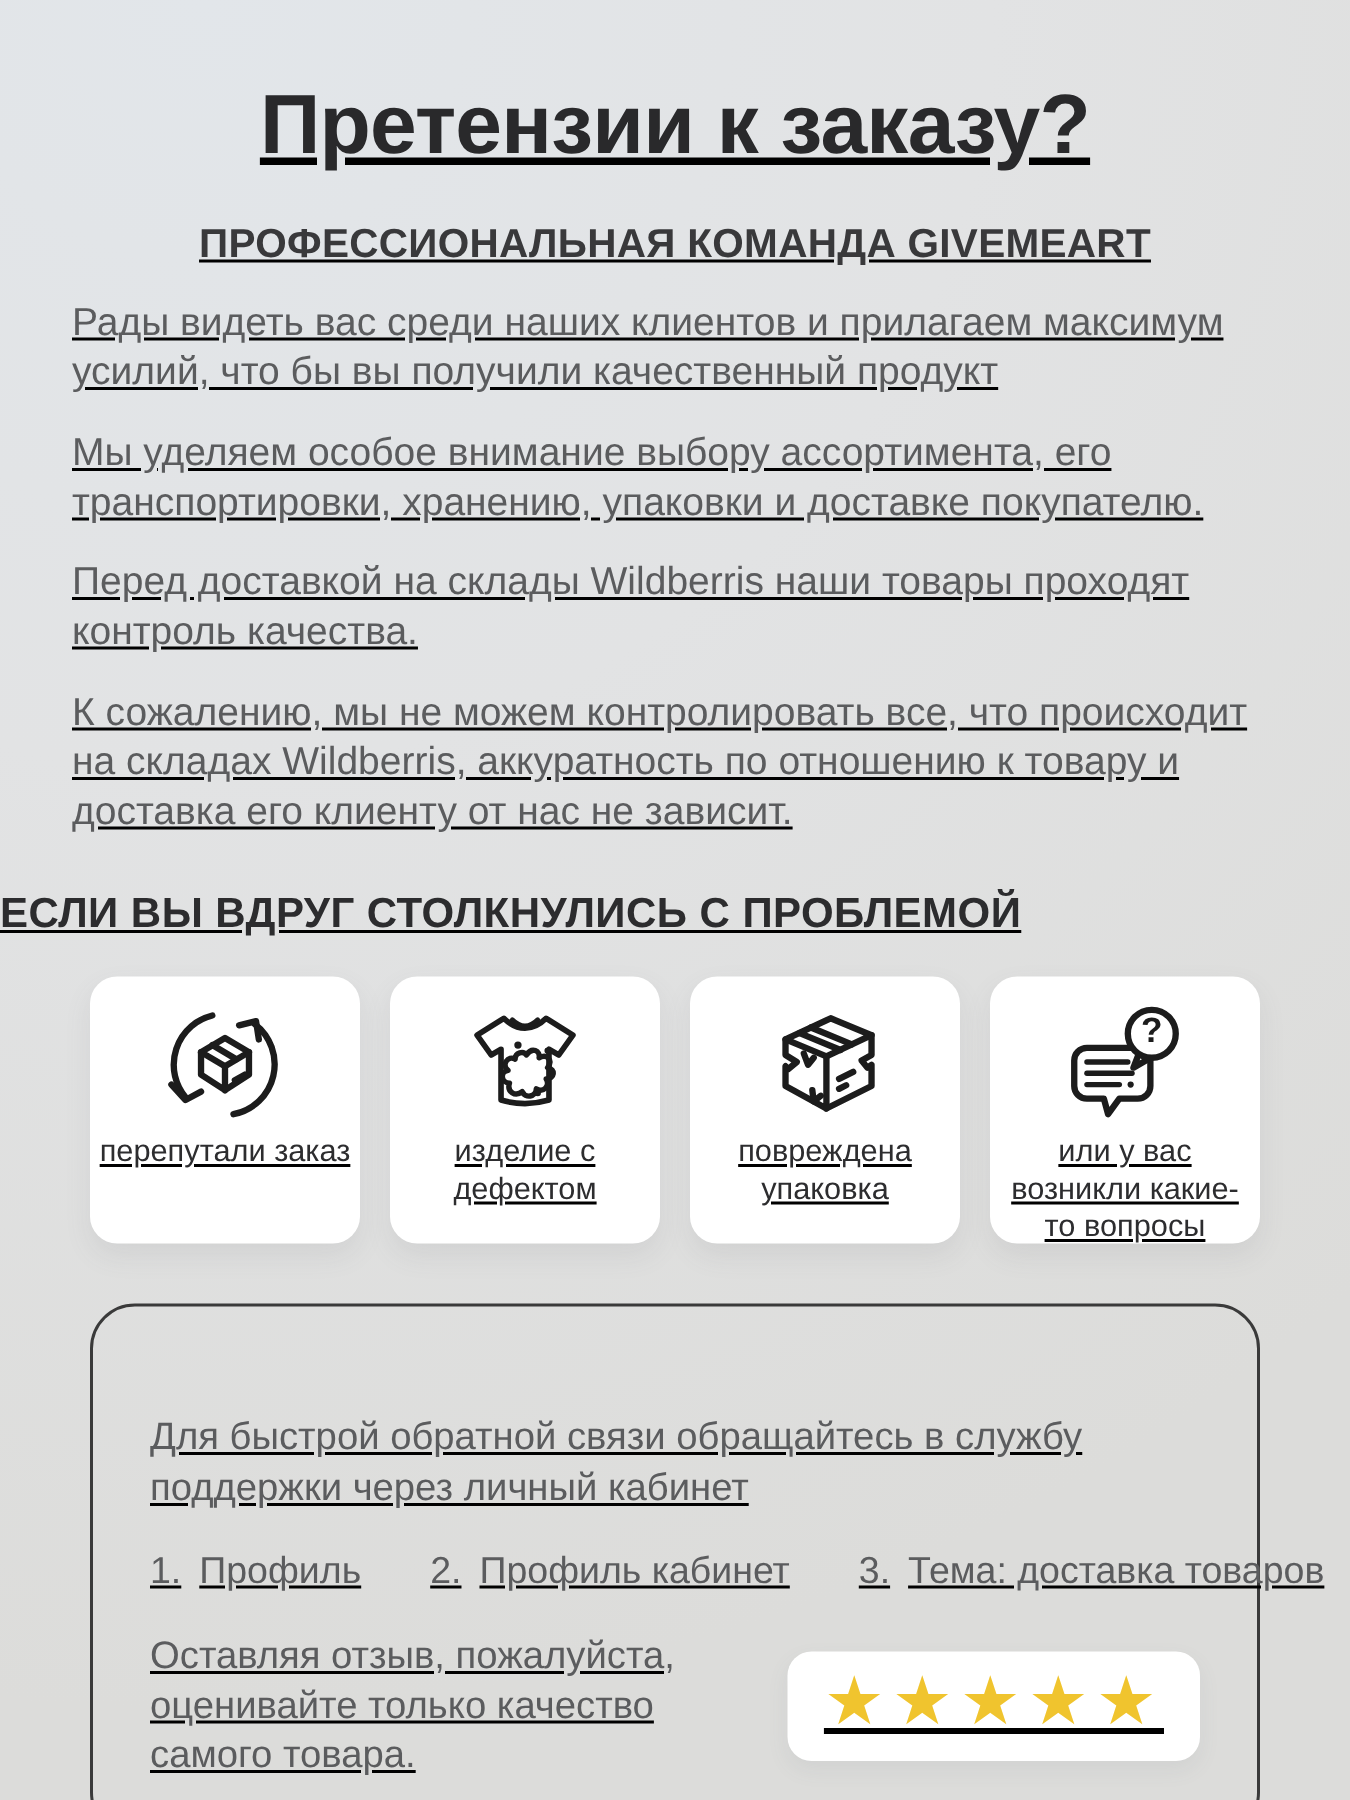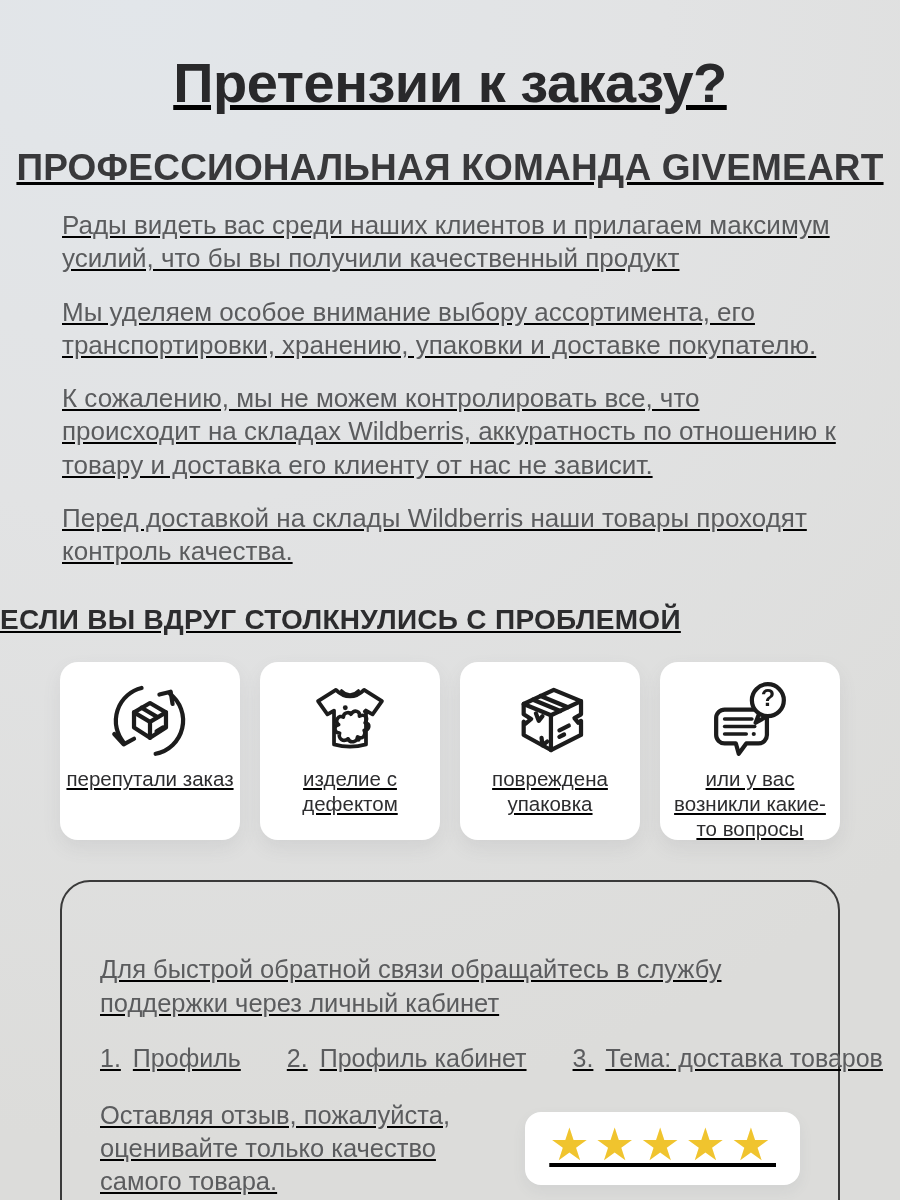--- a/index.html
+++ b/index.html
@@ -19,7 +19,7 @@
   }
   .subtitle{
     margin-top:32px;text-align:center;
-    font-size:37px;font-weight:700;color:#39393b;letter-spacing:0.2px;
+    font-size:27px;font-weight:700;color:#39393b;letter-spacing:0.2px;
   }
   .paragraphs{margin:8px 62px 0;}
   .paragraphs p{

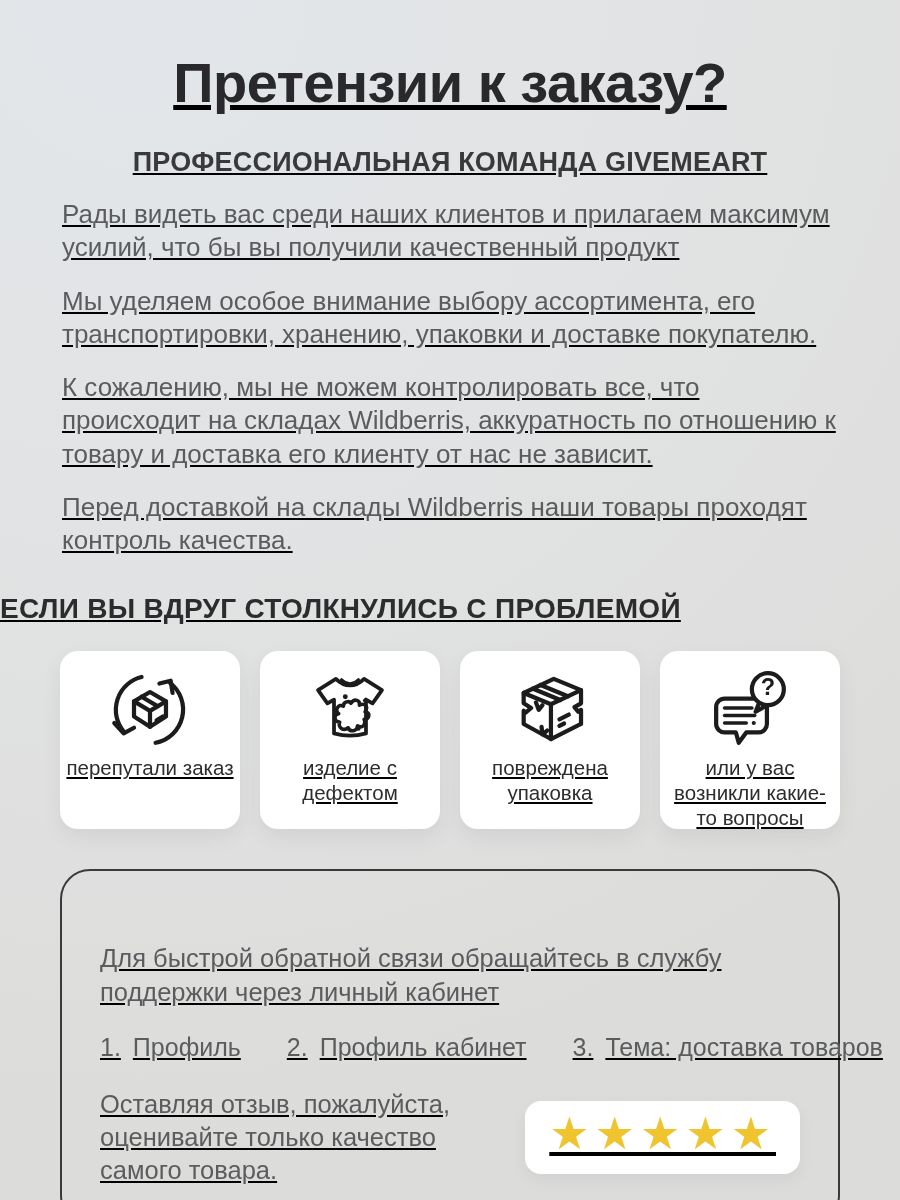--- a/index.html
+++ b/index.html
@@ -21,7 +21,7 @@
     margin-top:32px;text-align:center;
     font-size:27px;font-weight:700;color:#39393b;letter-spacing:0.2px;
   }
-  .paragraphs{margin:8px 62px 0;}
+  .paragraphs{margin:8px 48px 0;}
   .paragraphs p{
     margin:20px 0 0;font-size:26px;line-height:1.28;color:#5b5c5e;
   }

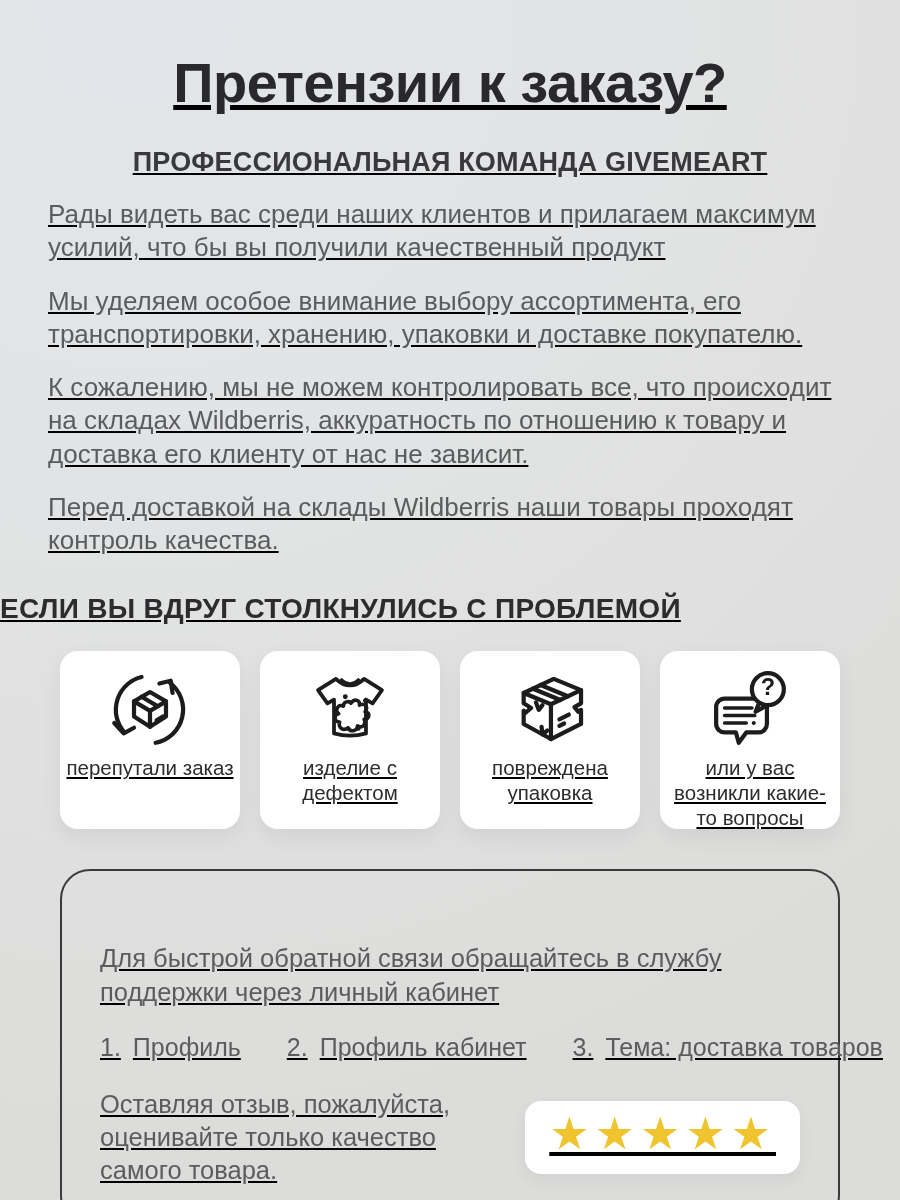--- a/index.html
+++ b/index.html
@@ -85,8 +85,8 @@
   <div class="paragraphs">
     <p>Рады видеть вас среди наших клиентов и прилагаем максимум усилий, что бы вы получили качественный продукт</p>
     <p>Мы уделяем особое внимание выбору ассортимента, его транспортировки, хранению, упаковки и доставке покупателю.</p>
+    <p>Перед доставкой на склады Wildberris наши товары проходят контроль качества.</p>
     <p>К сожалению, мы не можем контролировать все, что происходит на складах Wildberris, аккуратность по отношению к товару и доставка его клиенту от нас не зависит.</p>
-    <p>Перед доставкой на склады Wildberris наши товары проходят контроль качества.</p>
   </div>
 
   <div class="section-header">ЕСЛИ ВЫ ВДРУГ СТОЛКНУЛИСЬ С ПРОБЛЕМОЙ</div>

